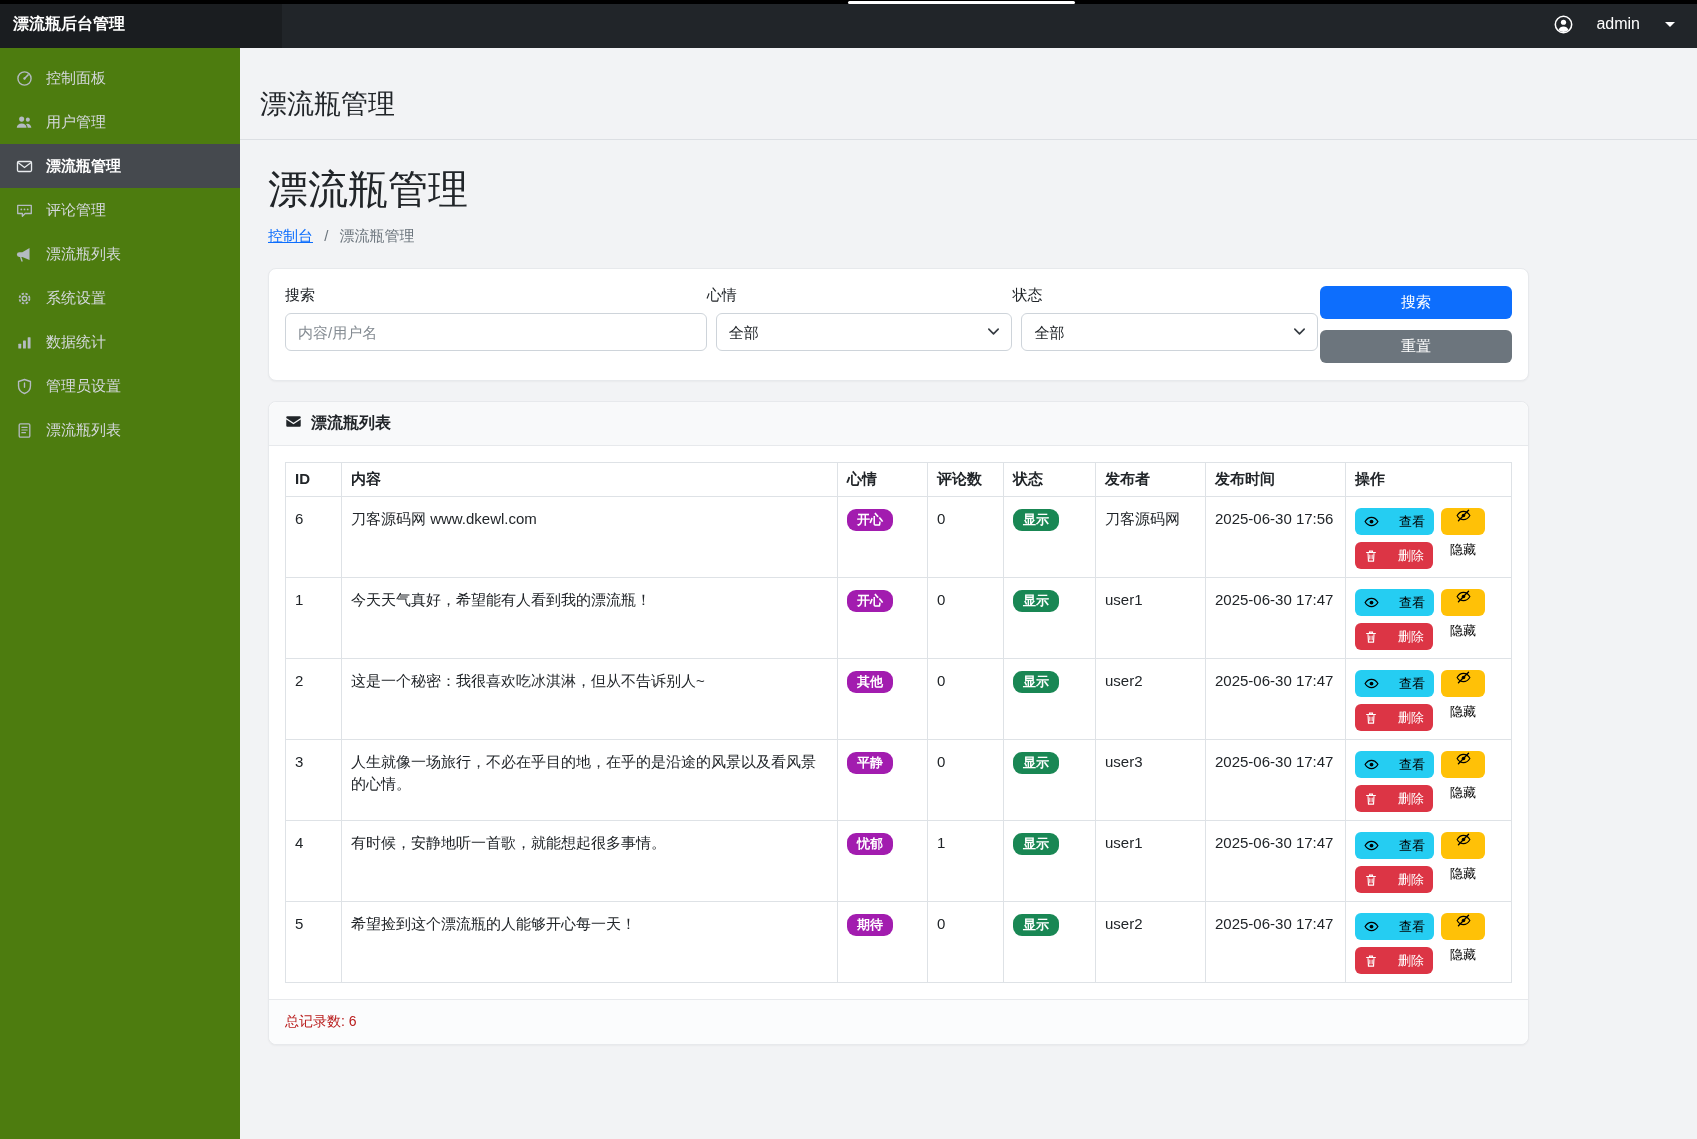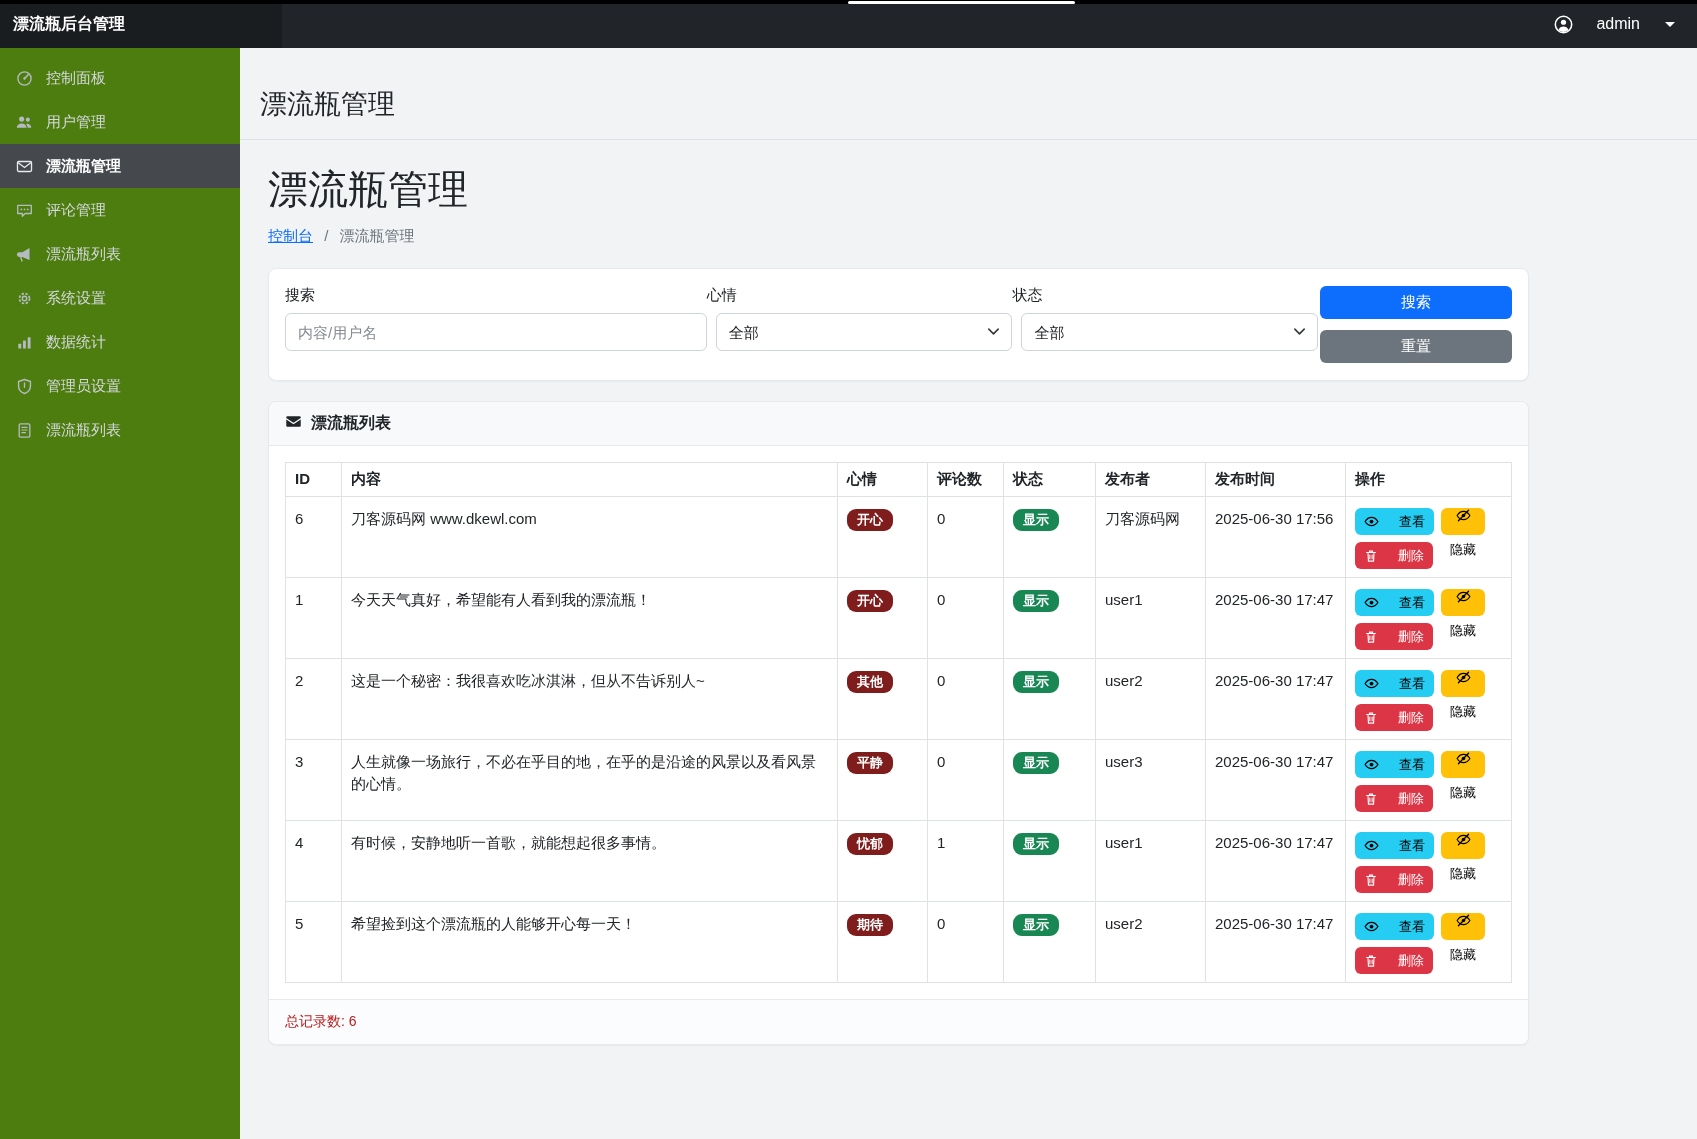--- a/index.html
+++ b/index.html
@@ -65,7 +65,7 @@
   th{font-weight:700;padding:7px 9px;}
   td{padding-top:11px;height:73px;line-height:1.45;}
   .badge{display:inline-block;border-radius:9px;padding:4px 10px 5px;font-size:13px;font-weight:700;color:#fff;line-height:1;}
-  .badge-mood{background:#7f1d1d;text-align:right;}
+  .badge-mood{background:#a21caf;text-align:right;}
   .badge-status{background:#198754;}
   .actions .row1{display:flex;gap:7px;margin-bottom:7px;}
   .abtn{display:inline-flex;align-items:center;gap:20px;border:none;border-radius:6px;height:27px;

